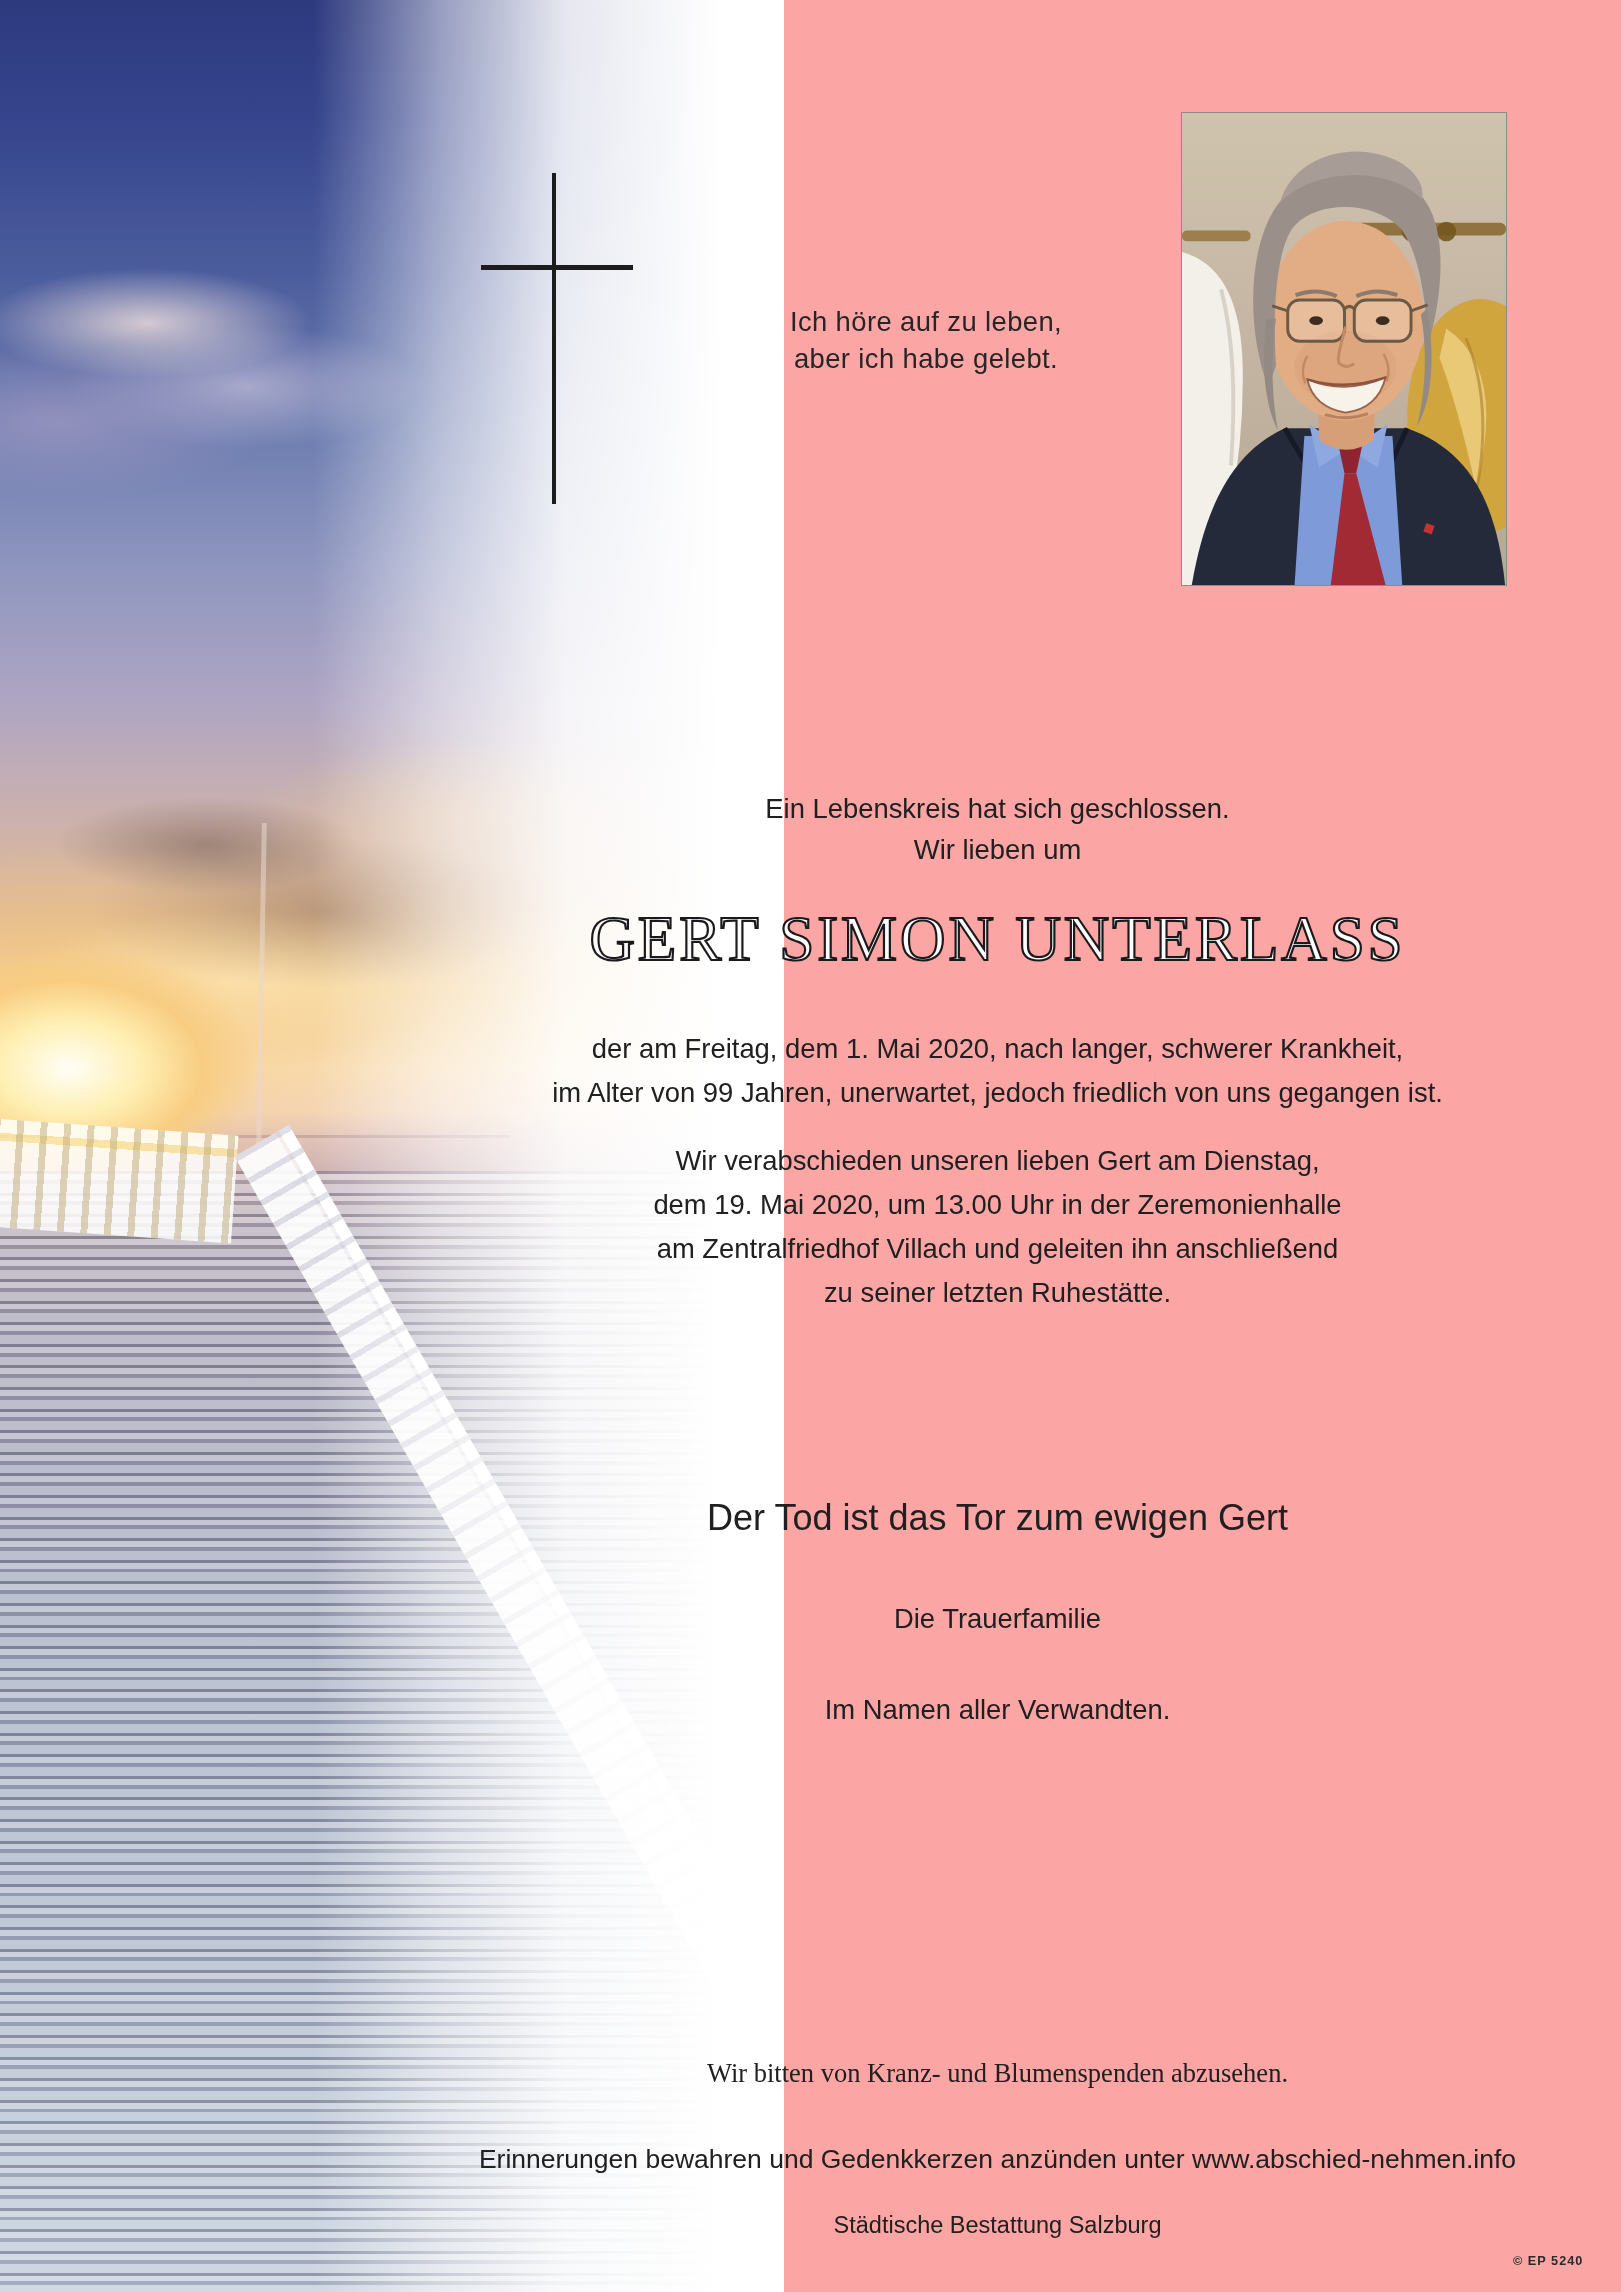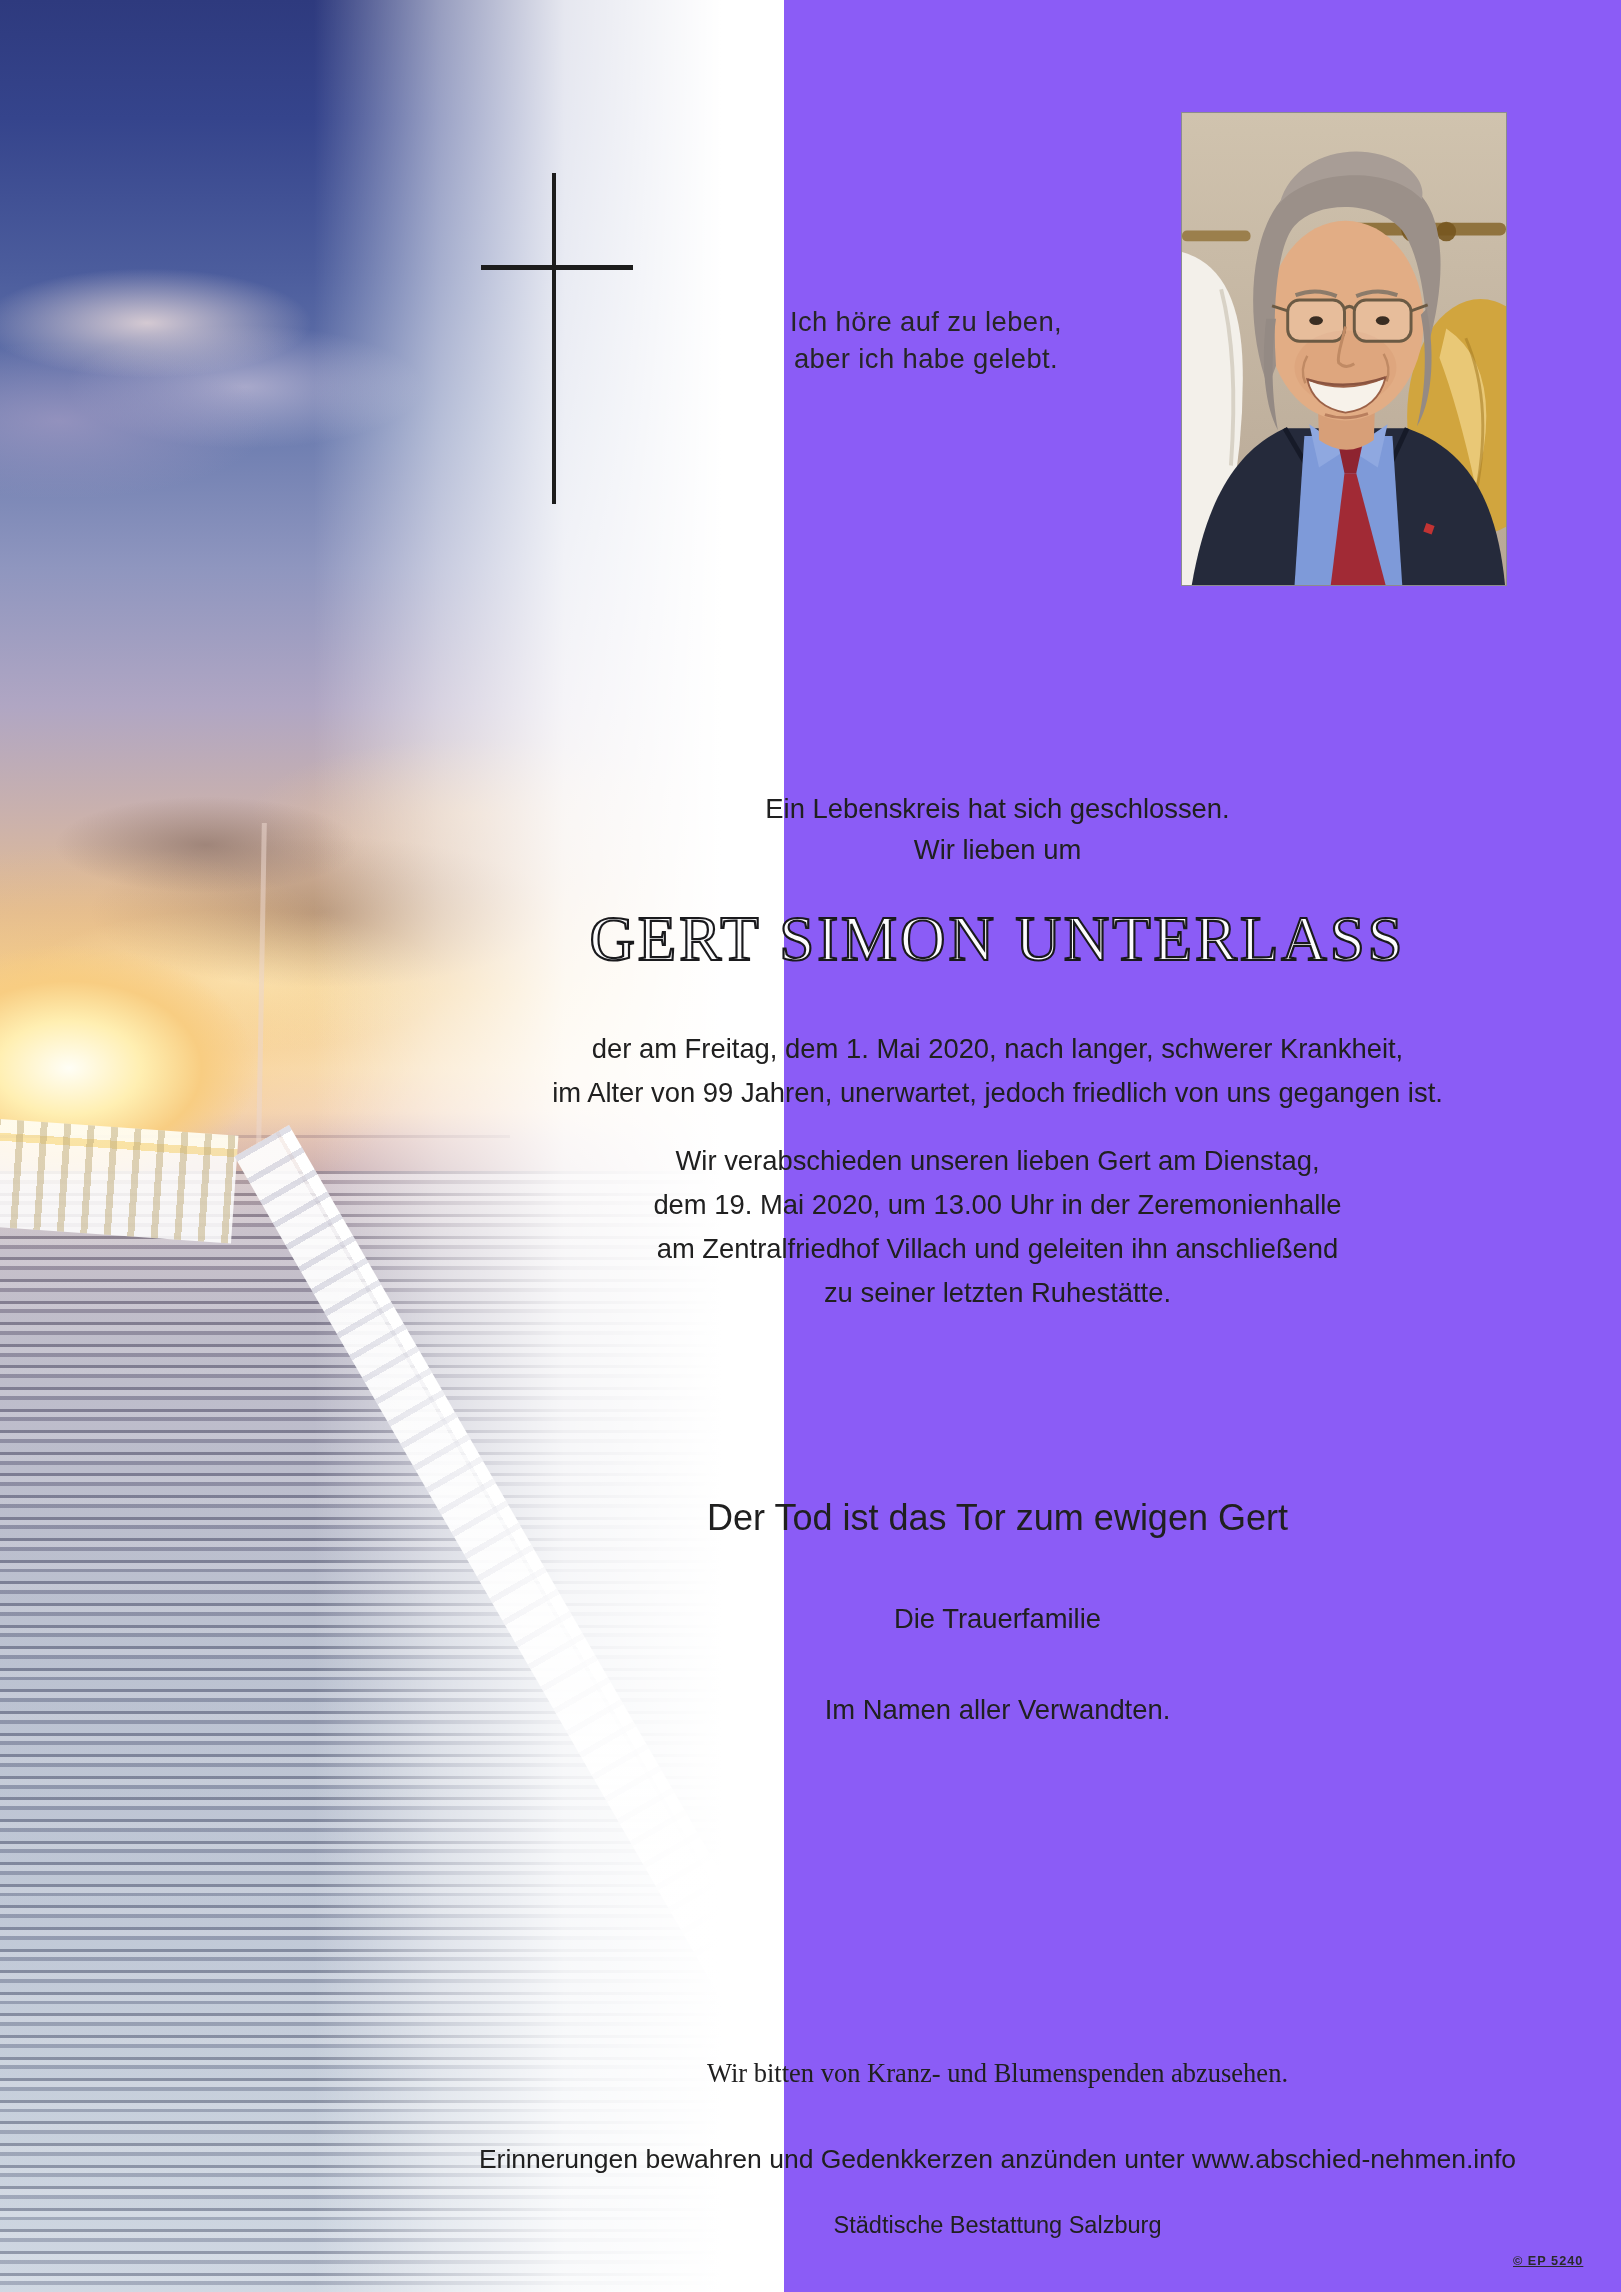--- a/index.html
+++ b/index.html
@@ -3,7 +3,7 @@
 <meta charset="utf-8">
 <style>
   html,body{margin:0;padding:0;background:#e8e8e8;}
-  .page{position:relative;width:1621px;height:2293px;background:#8b5cf6;overflow:hidden;
+  .page{position:relative;width:1621px;height:2293px;background:#fca5a5;overflow:hidden;
         font-family:"Liberation Sans",sans-serif;color:#202020;margin:0 auto;}
 
   

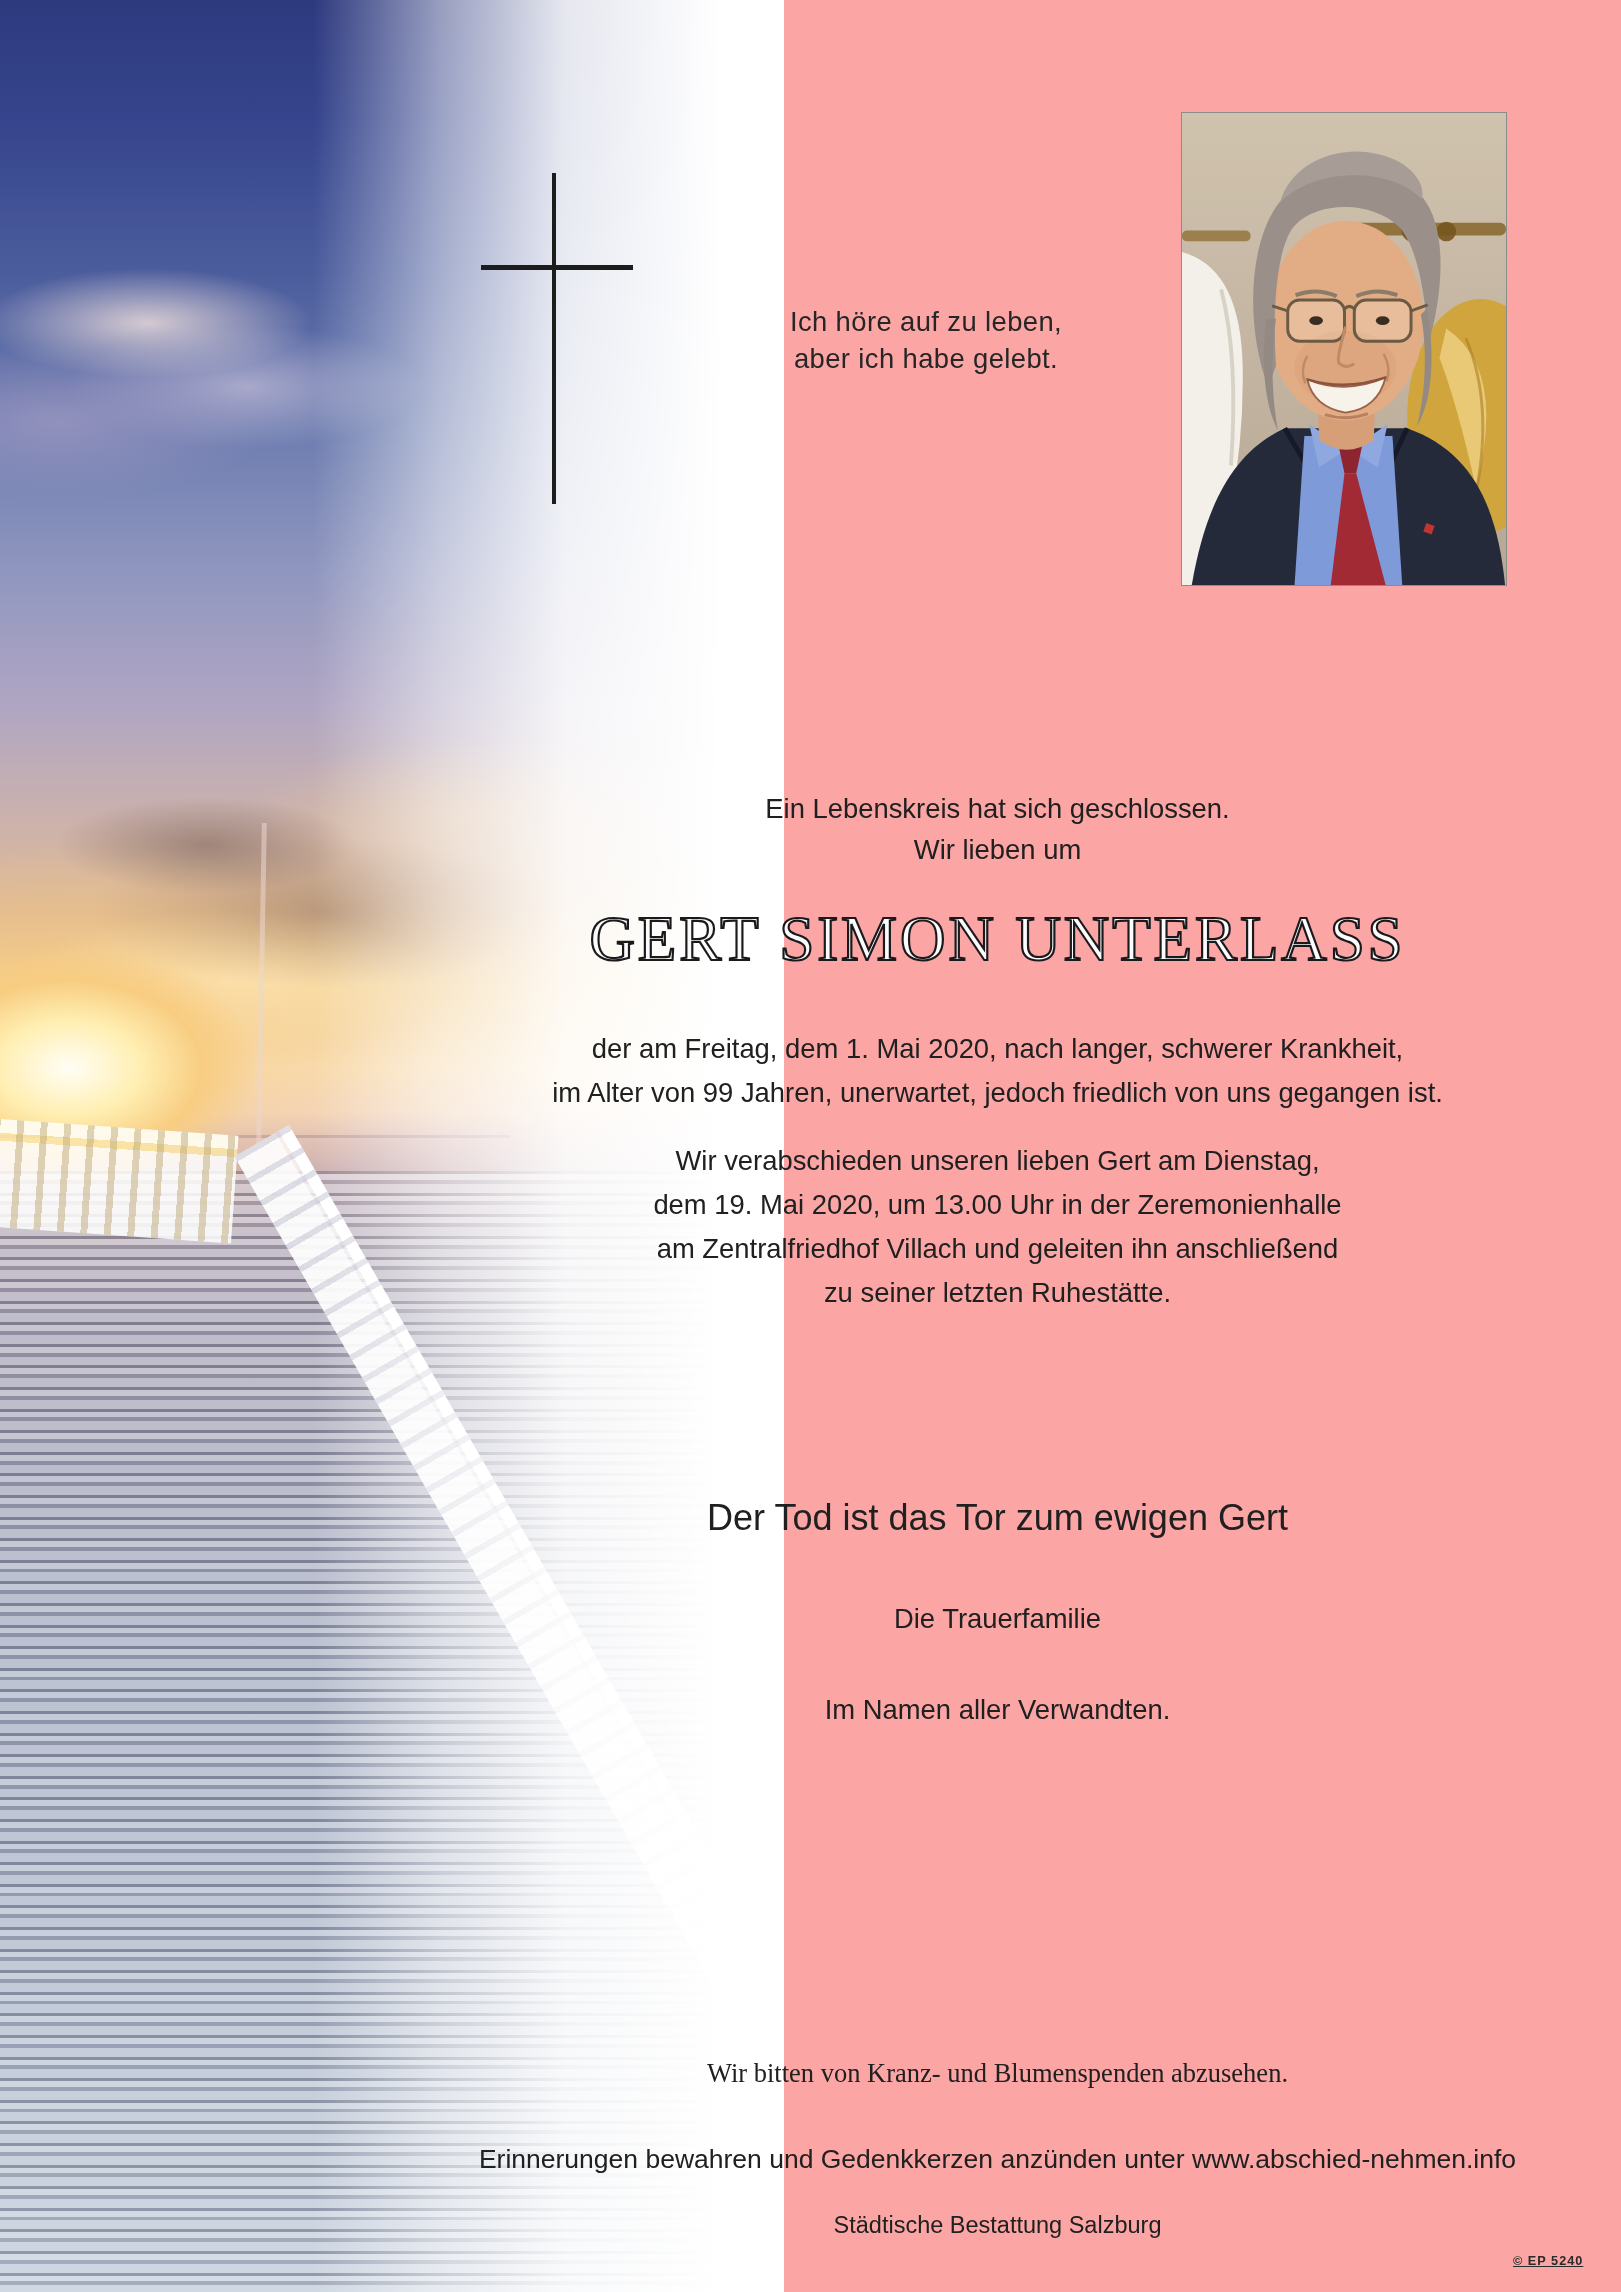--- a/index.html
+++ b/index.html
@@ -64,7 +64,7 @@
   .memorial{top:2140px;font-size:26.5px;line-height:39px;}
   .funeral{top:2208px;font-size:23.5px;line-height:35px;}
   .print-code{position:absolute;left:1513px;top:2254px;font-size:12.7px;font-weight:bold;
-              letter-spacing:1px;color:#2a2a2a;text-decoration:underline;}
+              letter-spacing:1px;color:#2a2a2a;}
 
   
   .photo{position:absolute;left:1181px;top:112px;width:324px;height:472px;

